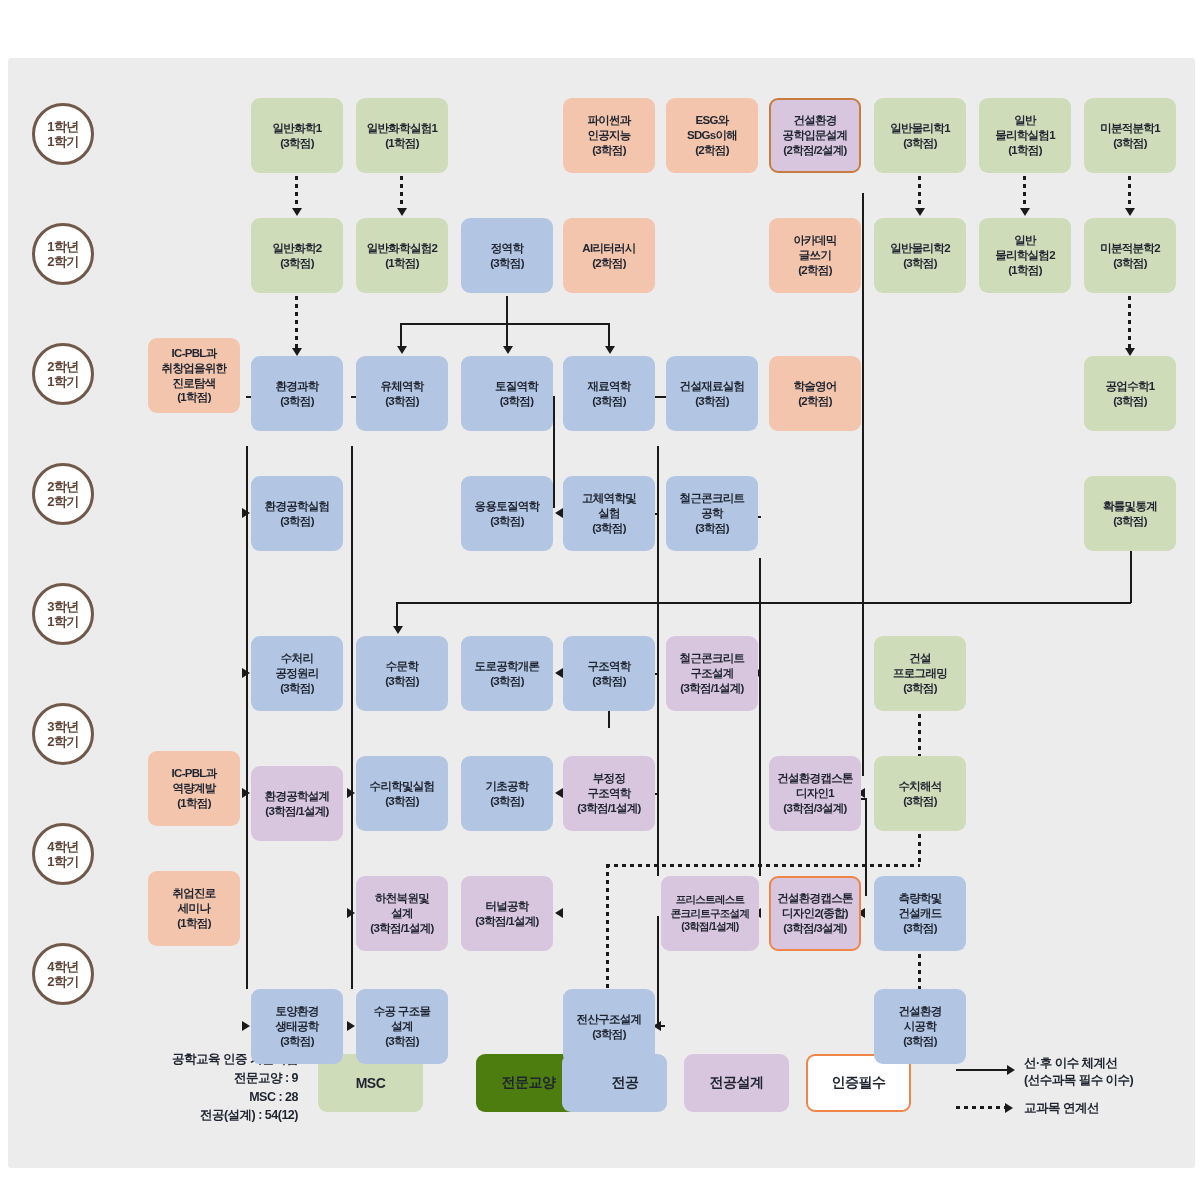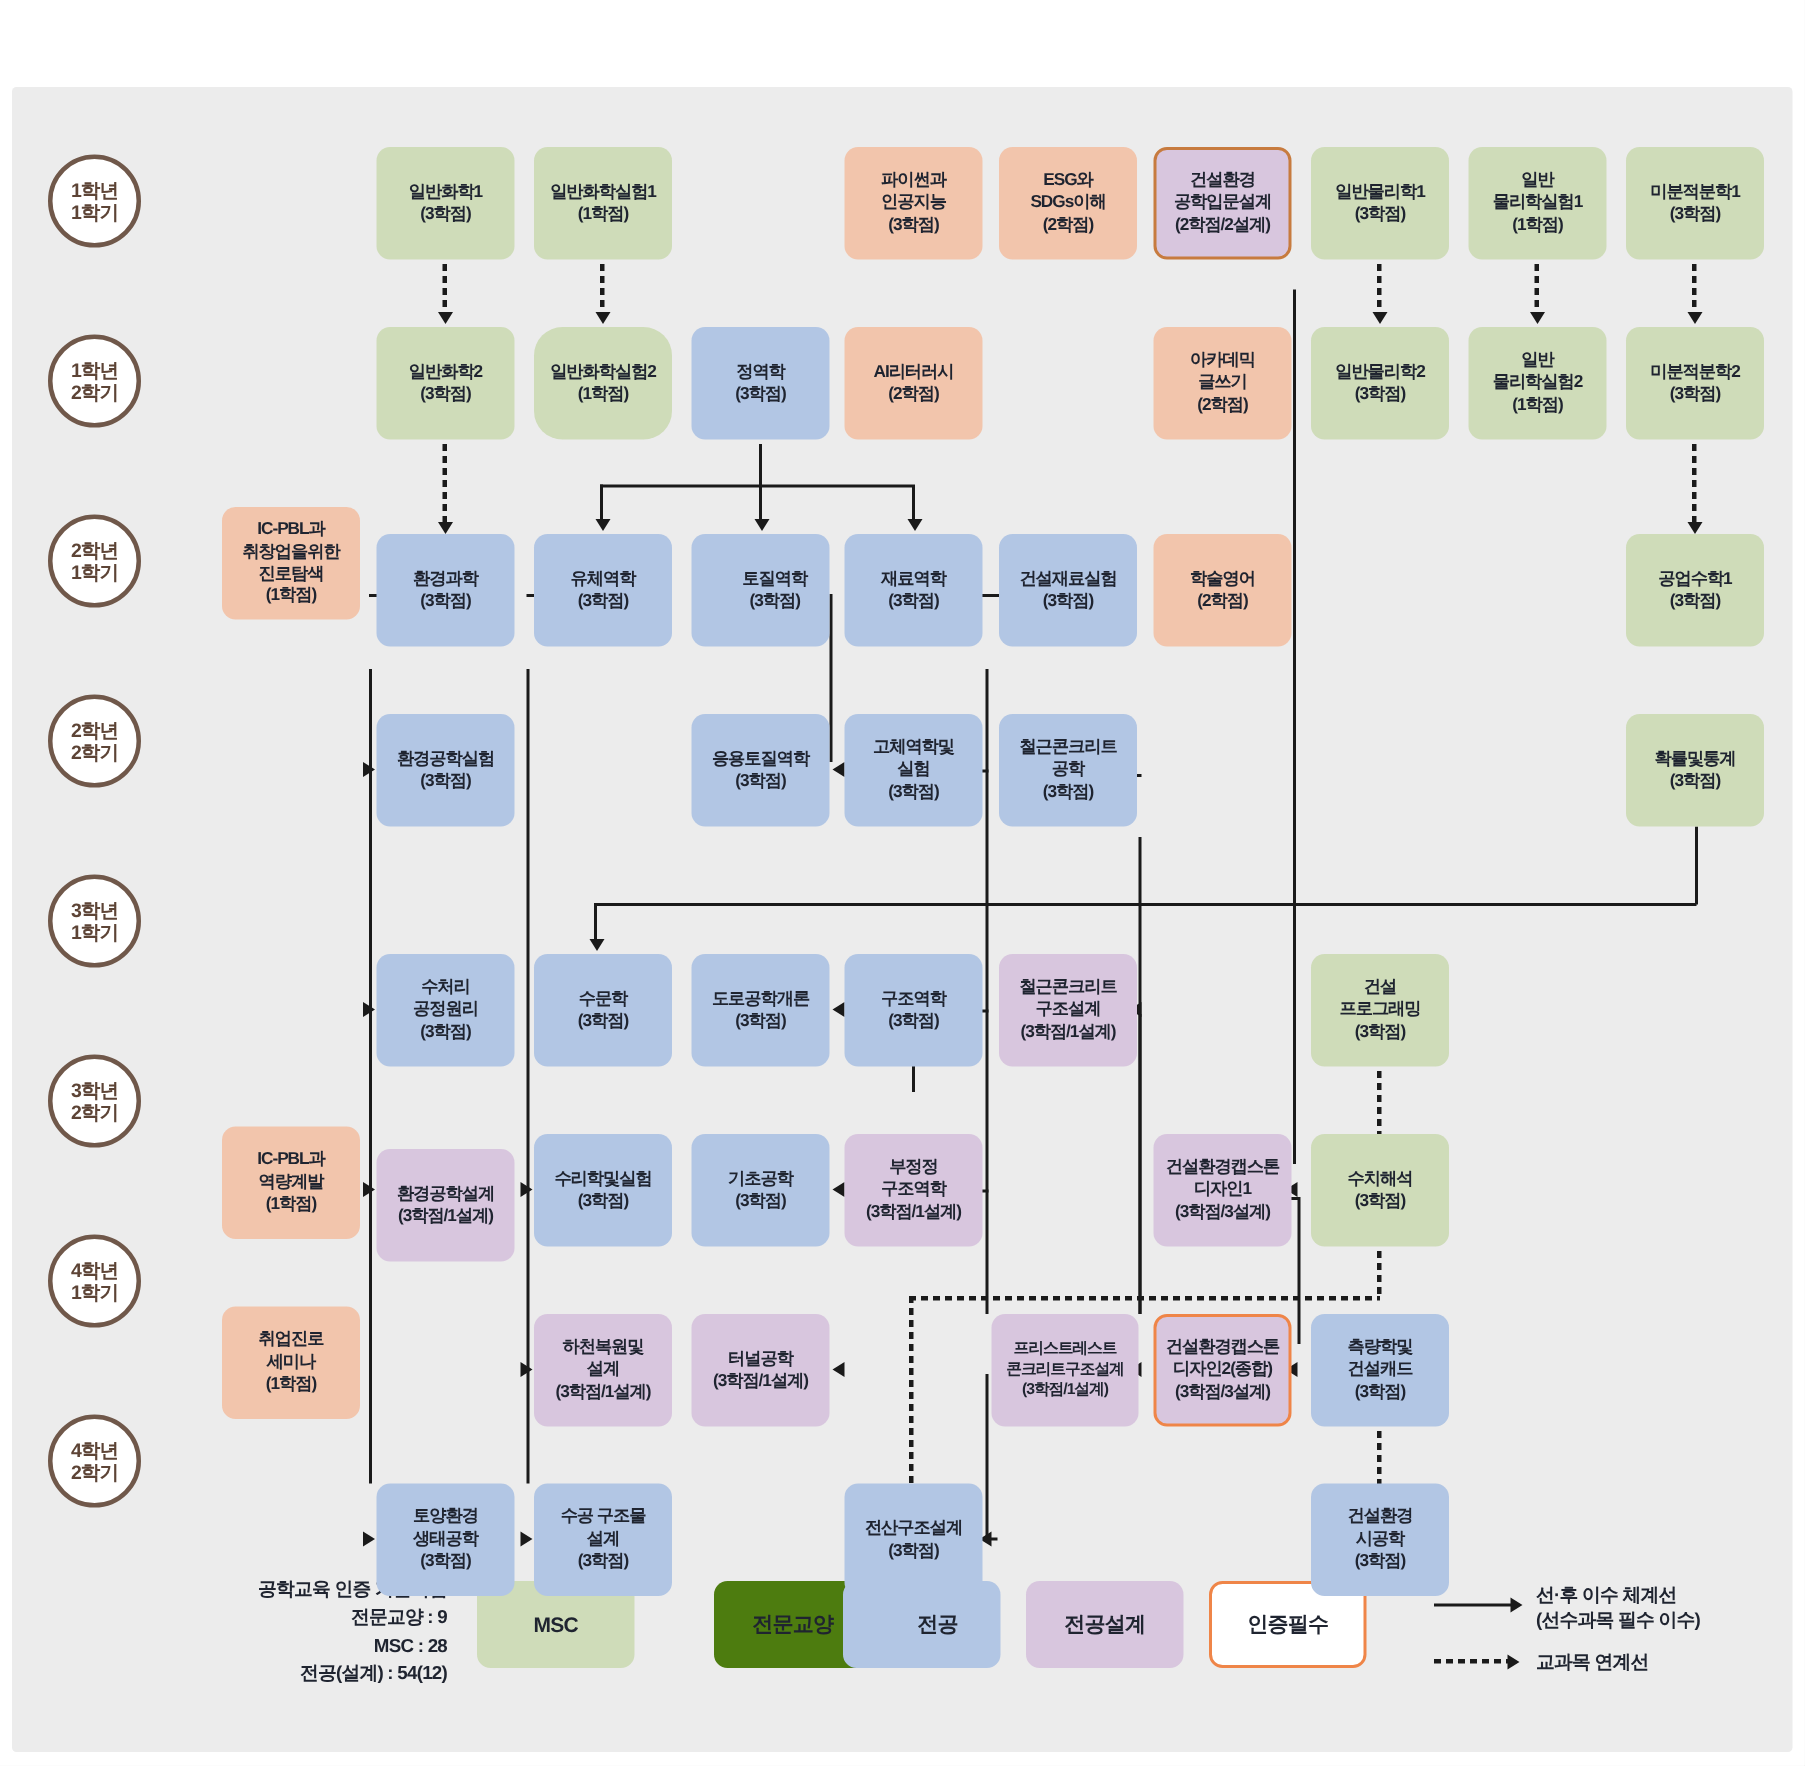--- a/index.html
+++ b/index.html
@@ -215,7 +215,7 @@
       <span class="nm">일반화학2</span>
       <span class="cr">(3학점)</span>
     </div>
-    <div class="course c-msc" style="left:348px;top:160px;border-radius:19px;">
+    <div class="course c-msc" style="left:348px;top:160px;">
       <span class="nm">일반화학실험2</span>
       <span class="cr">(1학점)</span>
     </div>

